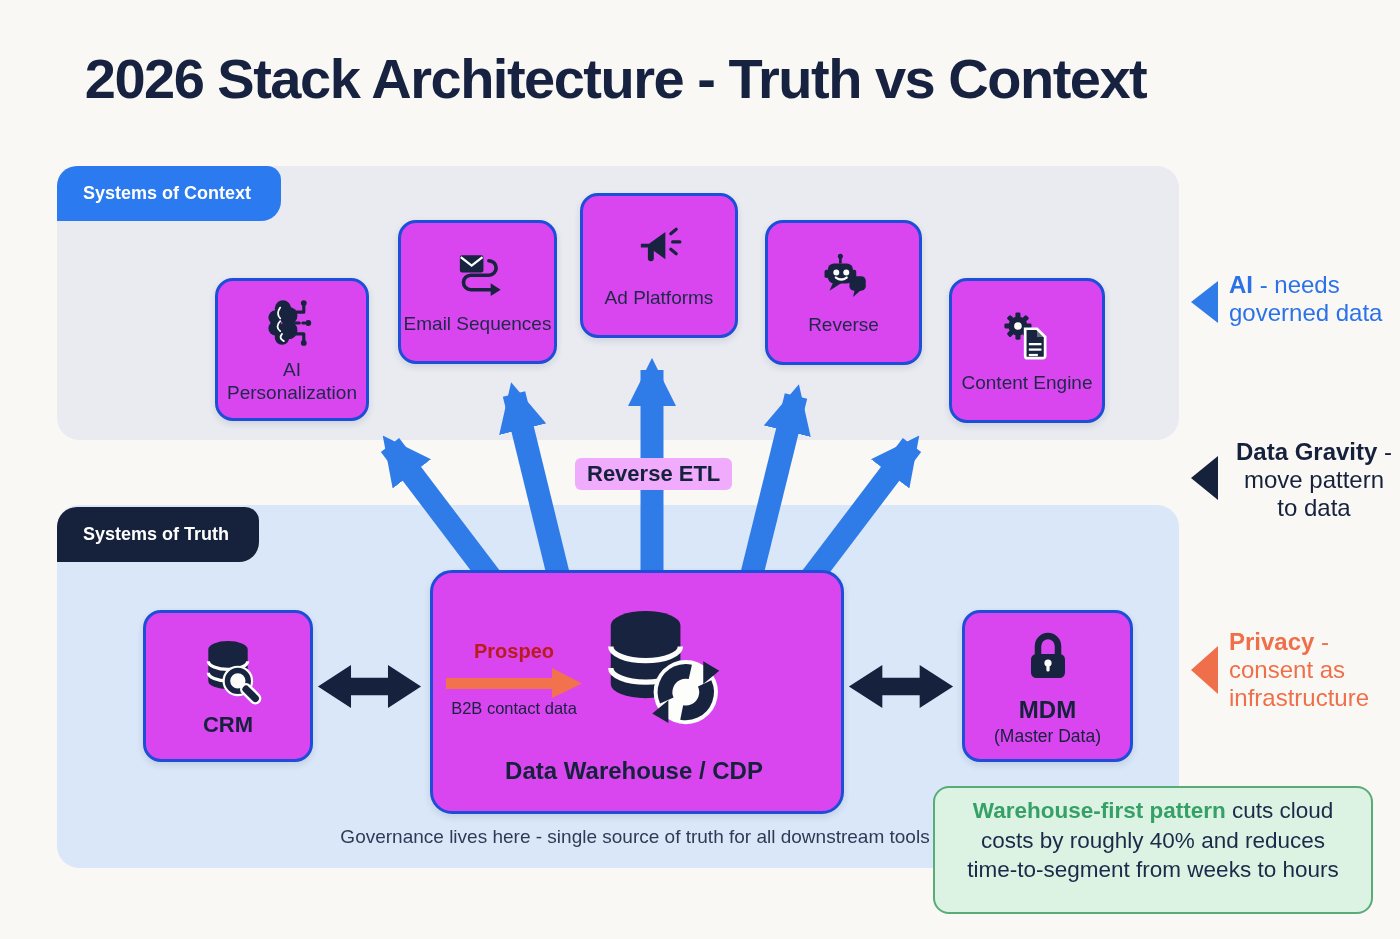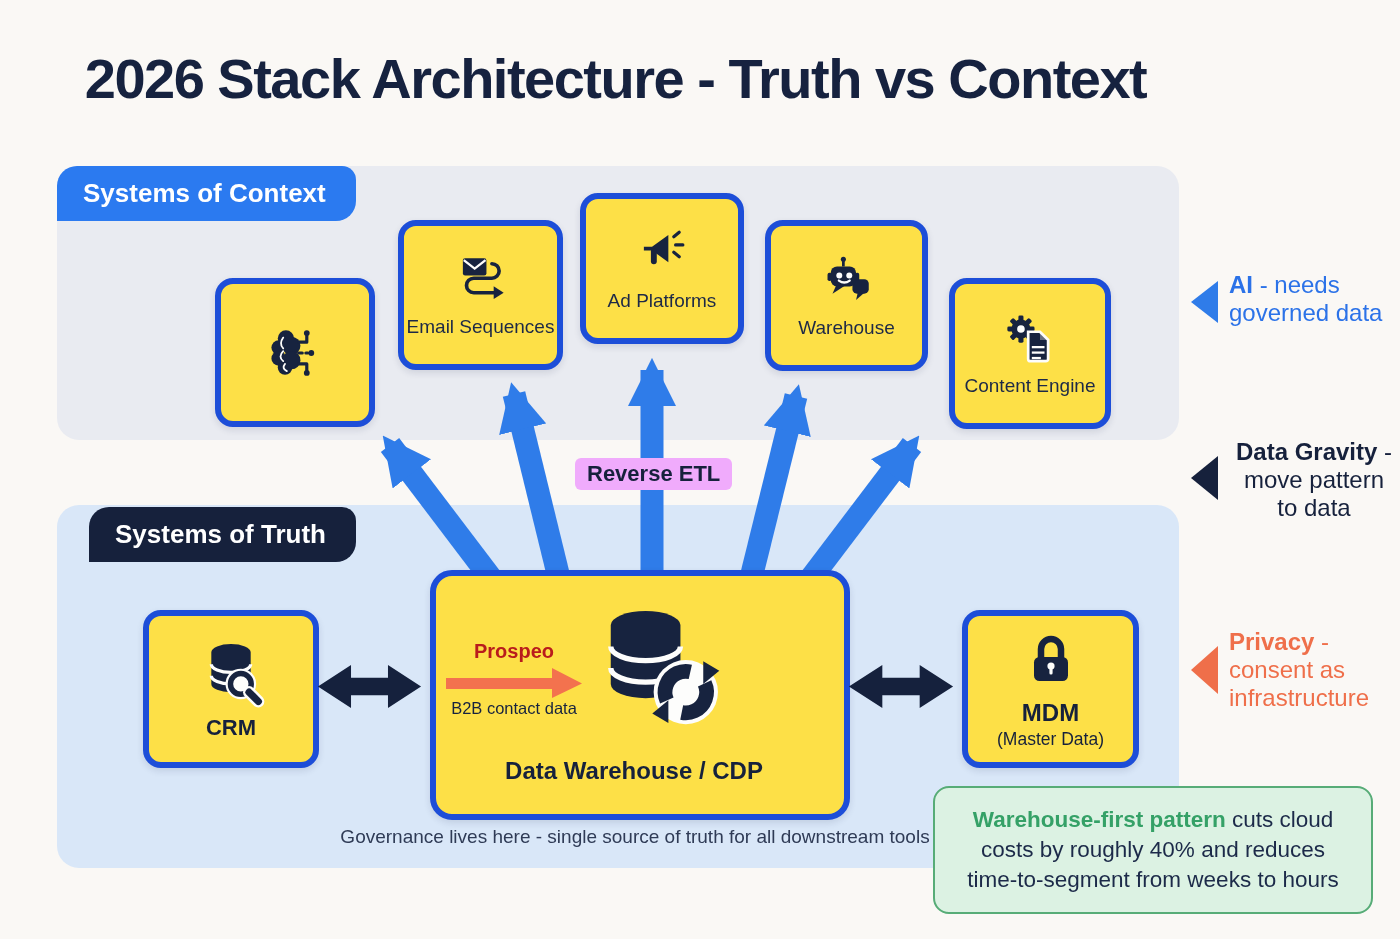--- a/index.html
+++ b/index.html
@@ -23,7 +23,7 @@
   .badge{
     height:55px;line-height:55px;padding:0 30px 0 26px;
     border-radius:20px 14px 20px 0;
-    color:#ffffff;font-size:26px;font-weight:700;white-space:nowrap;
+    color:#ffffff;font-size:18px;font-weight:700;white-space:nowrap;
   }
   .badge-context{left:57px;top:166px;background:#2b7af0;}
   .badge-truth{left:57px;top:507px;background:#16213c;margin-left:32px;}

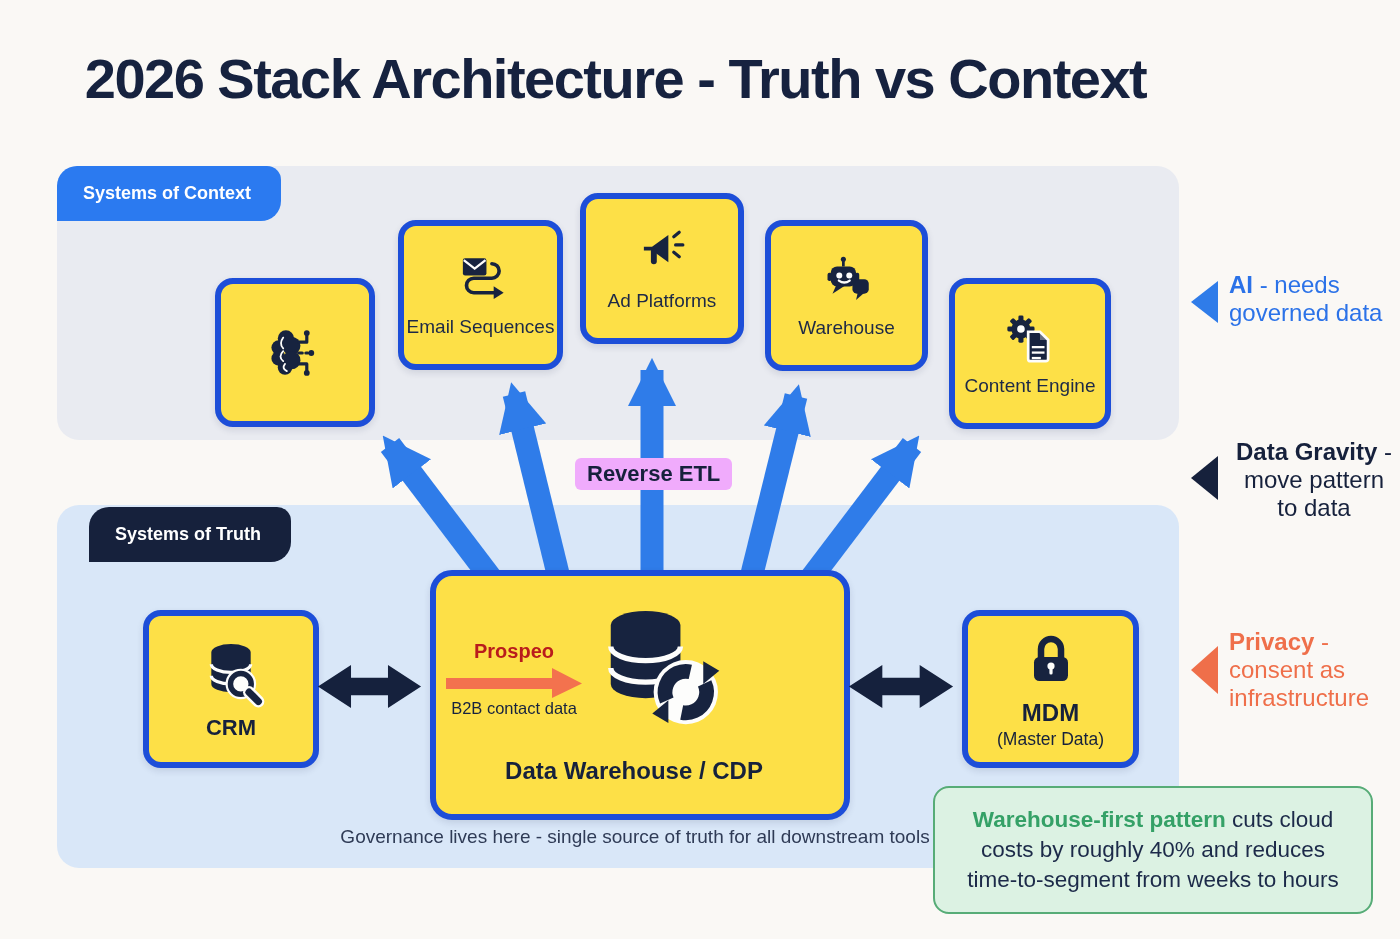--- a/index.html
+++ b/index.html
@@ -29,7 +29,7 @@
   .badge-truth{left:57px;top:507px;background:#16213c;margin-left:32px;}
   
   .card{
-    background:#fde047;border:6px solid #1d4ed8;border-radius:18px;
+    background:#d946ef;border:3px solid #1d4ed8;border-radius:18px;
     box-shadow:0 3px 7px rgba(25,35,70,.12);
     display:flex;flex-direction:column;align-items:center;justify-content:center;
     gap:7px;text-align:center;

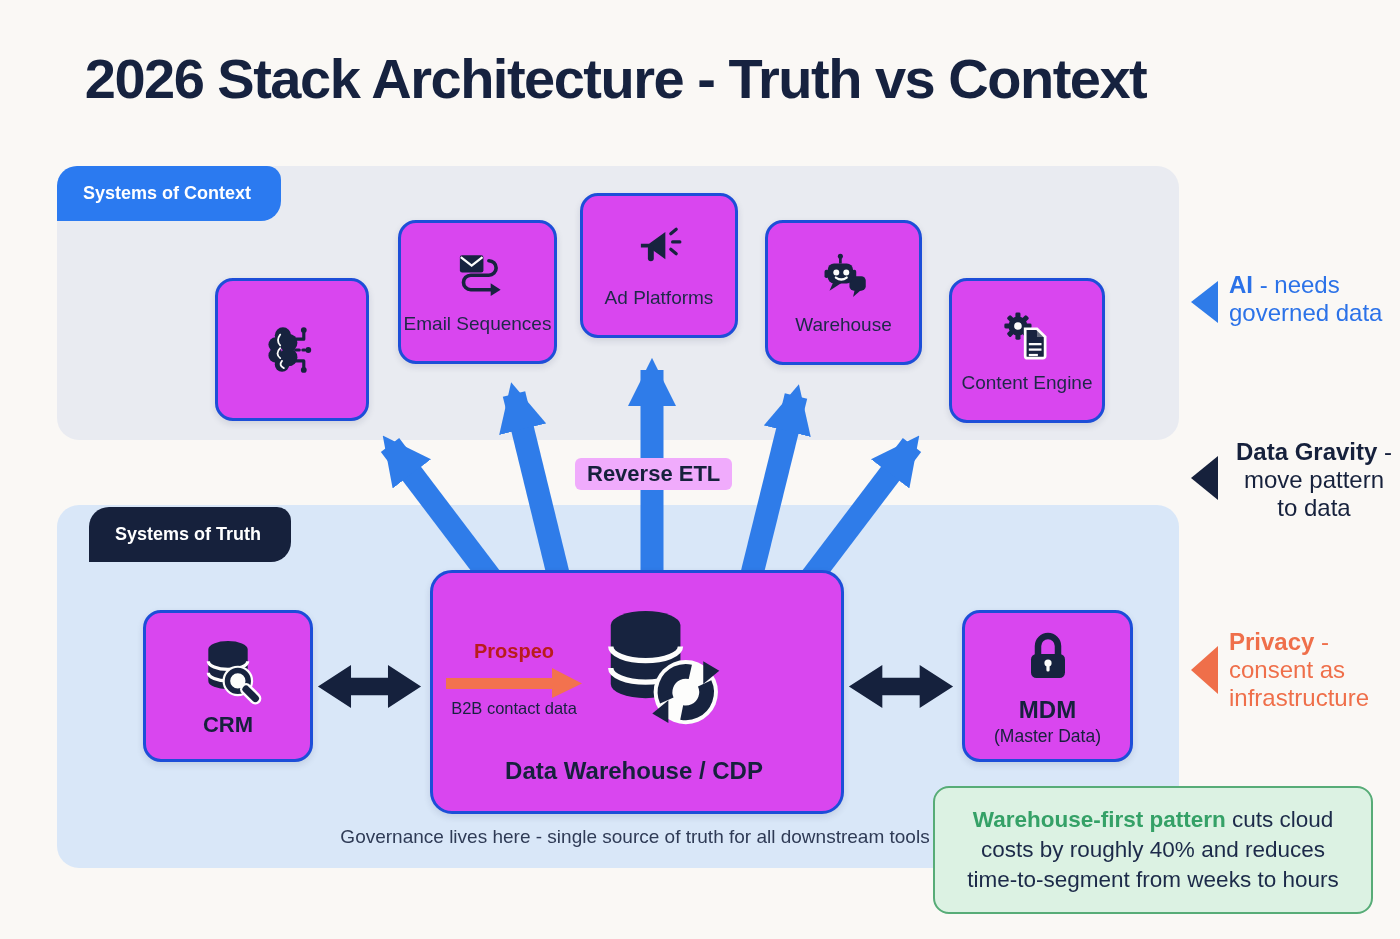--- a/index.html
+++ b/index.html
@@ -168,7 +168,7 @@
       <path d="M23 31.5 Q29 35.8 35 31.5" stroke="#fdfdfc" stroke-width="2.5" fill="none" stroke-linecap="round"></path>
     </svg>
   </span>
-  <span class="lbl">Warehouse</span>
+  <span class="lbl">Reverse</span>
 </div>
 
 <div class="abs card c-content">

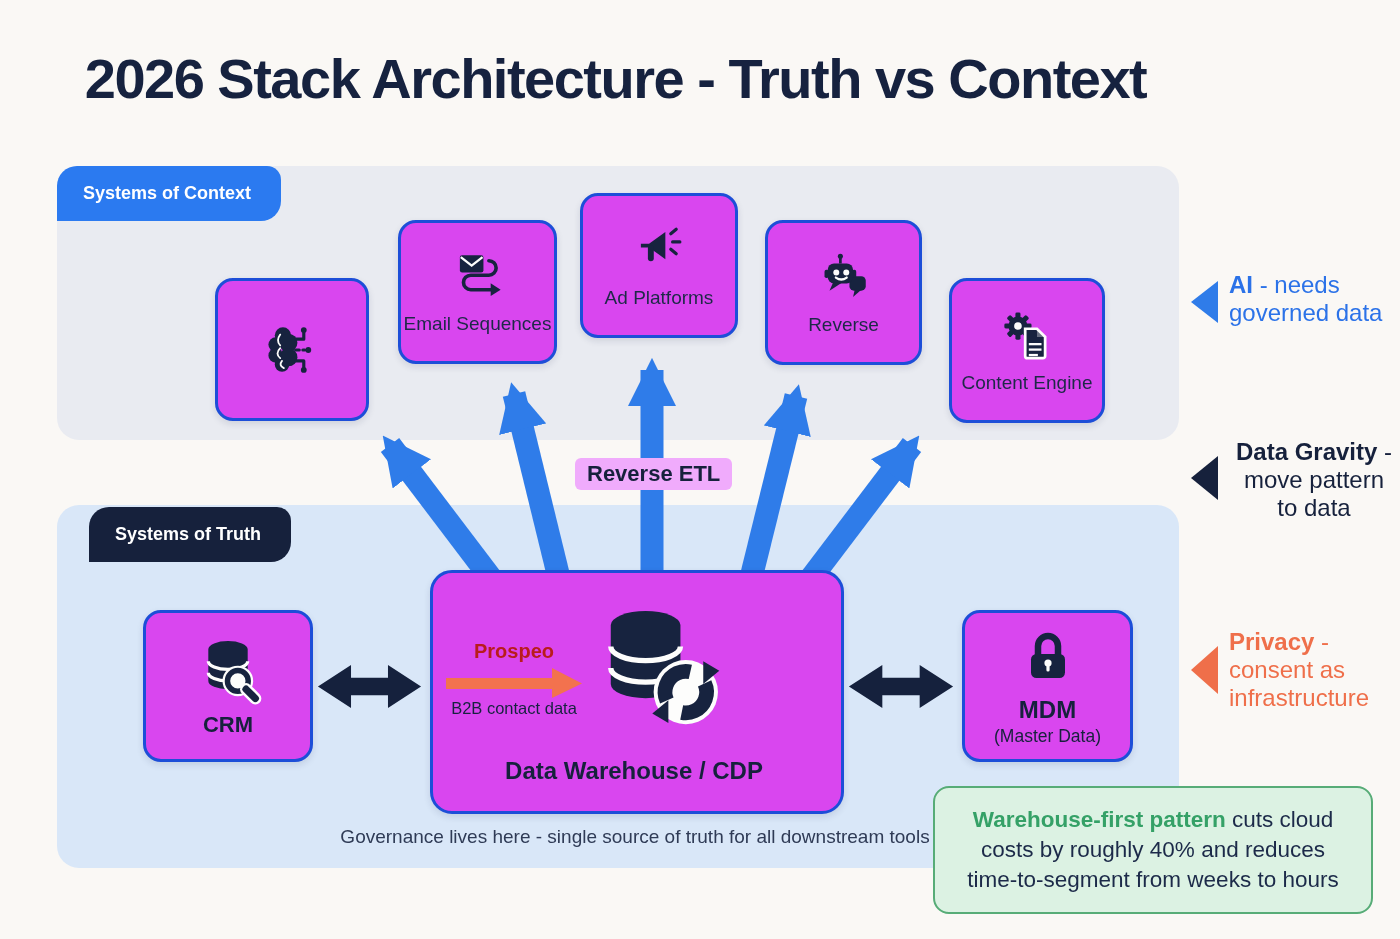--- a/index.html
+++ b/index.html
@@ -123,6 +123,7 @@
       </g>
     </svg>
   </span>
+  <span class="lbl">AI Personalization</span>
 </div>
 
 <div class="abs card c-email">

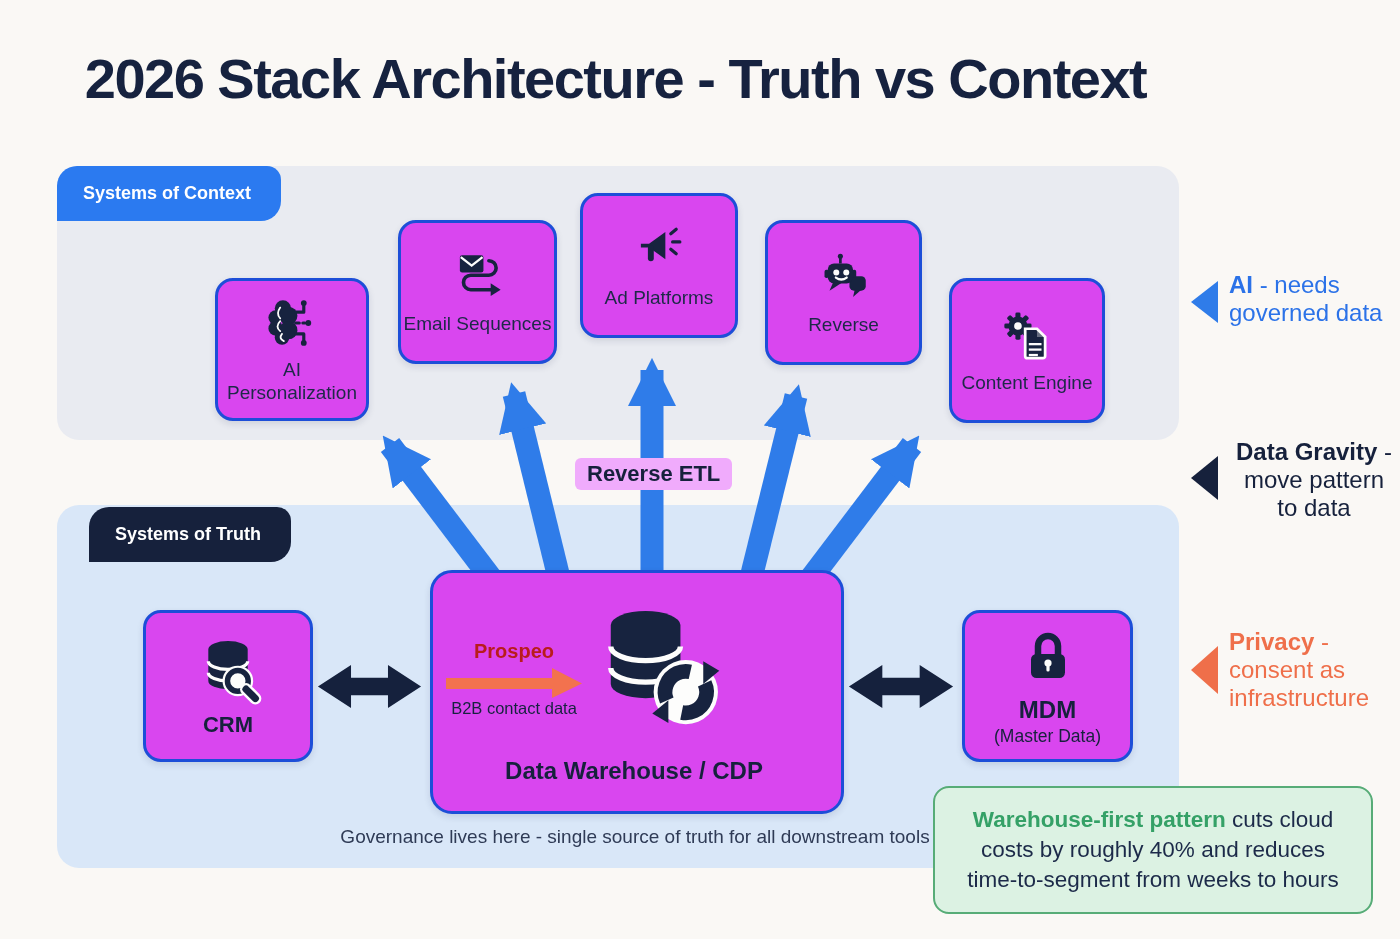--- a/index.html
+++ b/index.html
@@ -26,7 +26,7 @@
     color:#ffffff;font-size:18px;font-weight:700;white-space:nowrap;
   }
   .badge-context{left:57px;top:166px;background:#2b7af0;}
-  .badge-truth{left:57px;top:507px;background:#16213c;margin-left:32px;}
+  .badge-truth{left:57px;top:507px;background:#16213c;}
   
   .card{
     background:#d946ef;border:3px solid #1d4ed8;border-radius:18px;

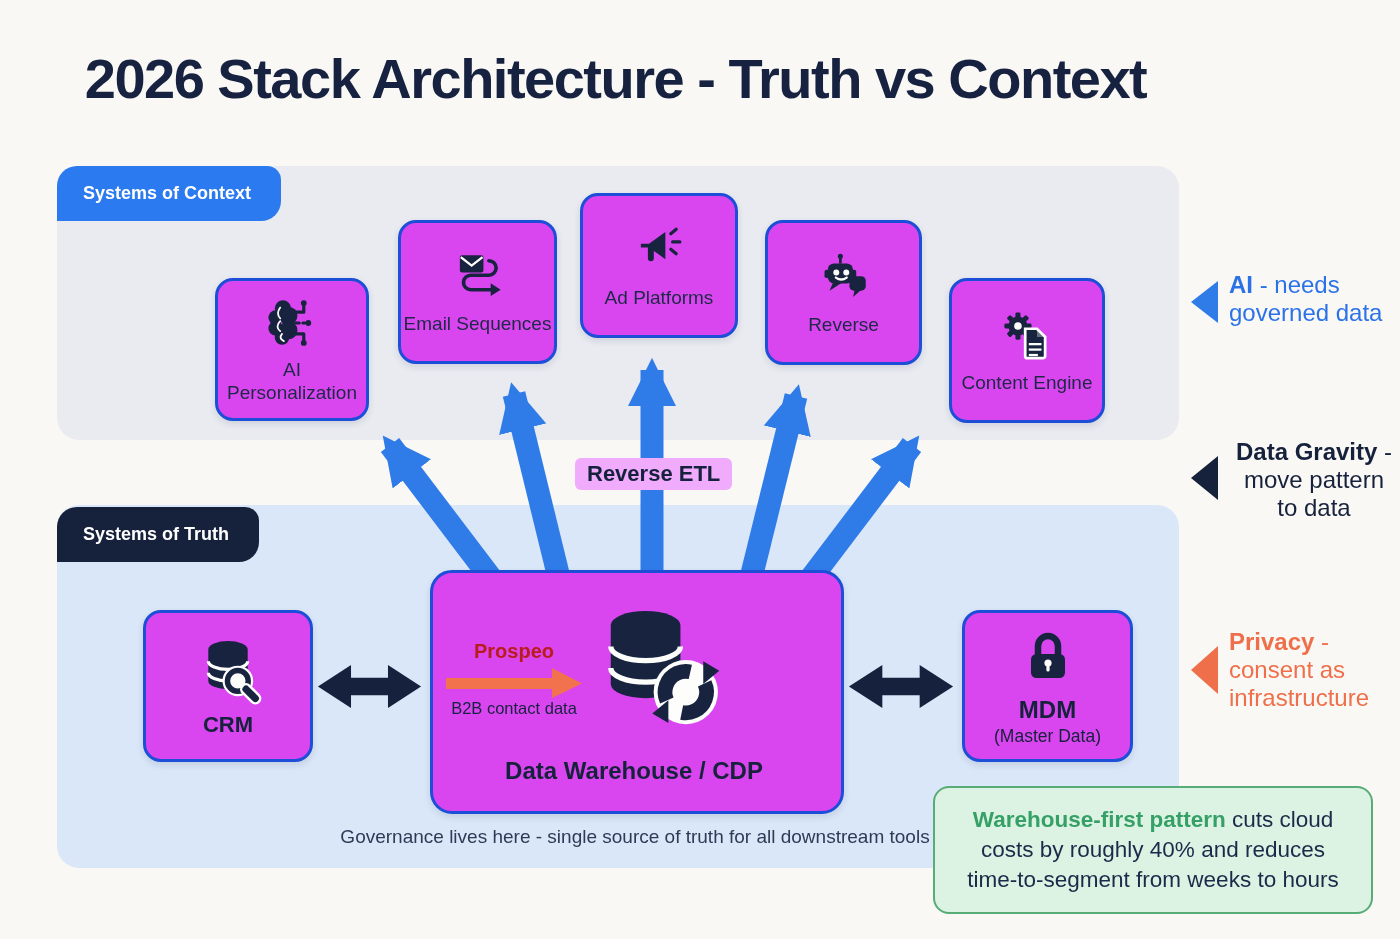--- a/index.html
+++ b/index.html
@@ -60,7 +60,7 @@
   .callout{
     left:933px;top:786px;width:440px;height:128px;box-sizing:border-box;
     background:#dcf2e3;border:2px solid #57ac77;border-radius:16px;
-    display:flex;align-items:center;justify-content:center;padding:8px 24px;
+    display:flex;justify-content:center;padding:8px 24px;
     text-align:center;font-size:22.5px;line-height:1.32;font-weight:500;color:#1c2a49;
   }
   .callout b{color:#35a167;font-weight:700;}

